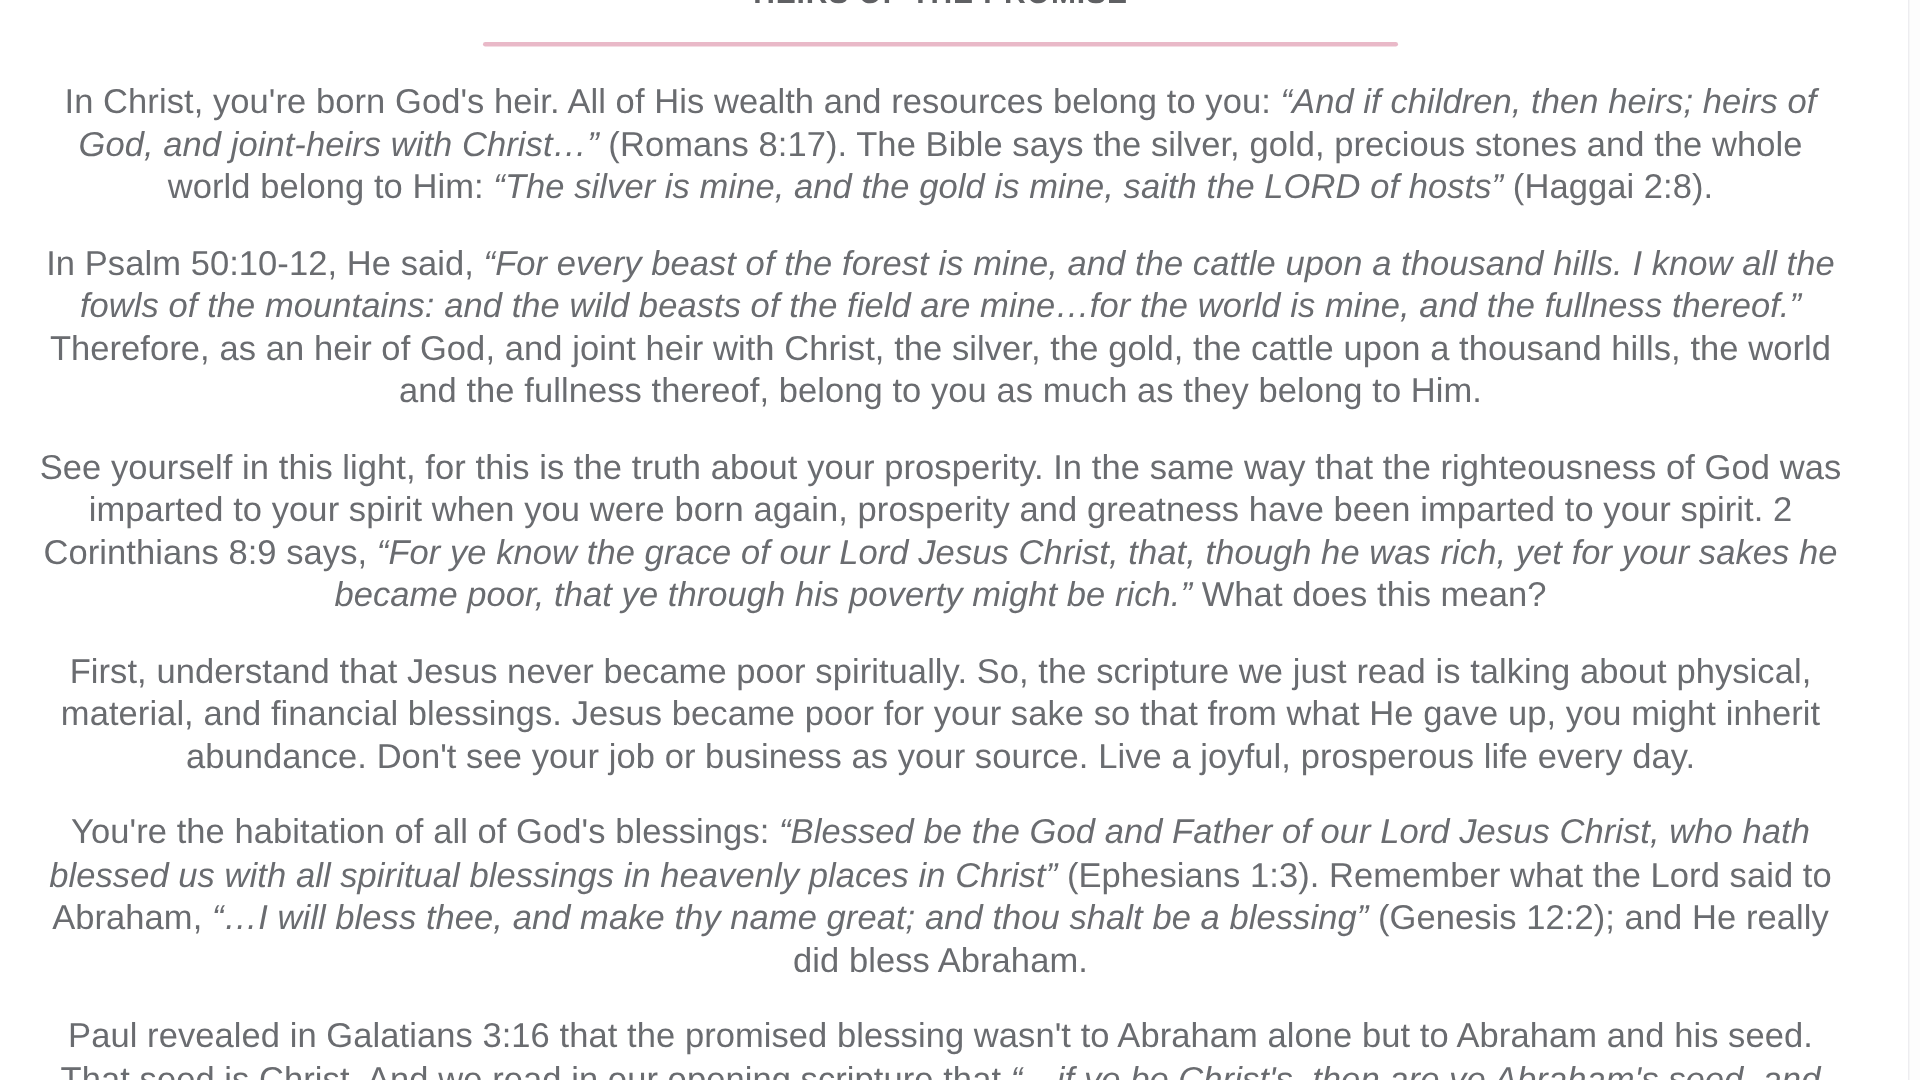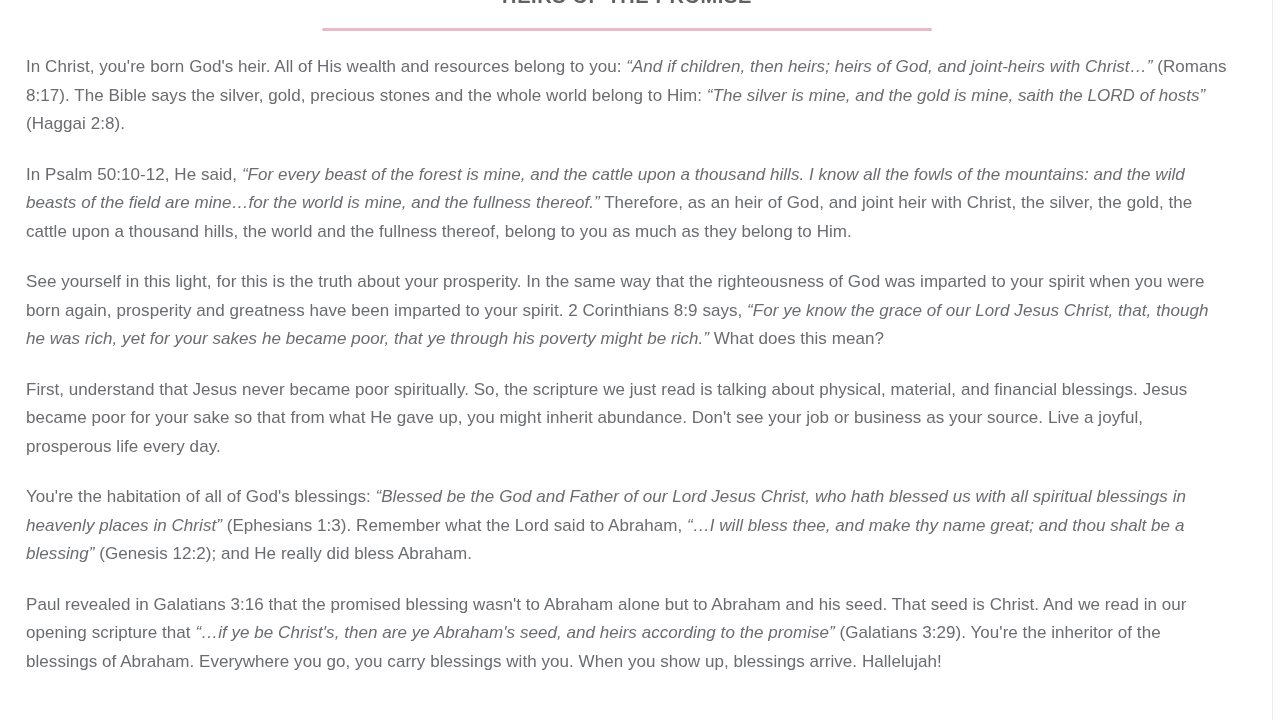--- a/index.html
+++ b/index.html
@@ -83,11 +83,11 @@
 
   .body-paragraph {
     margin: 22px 0 0 0;
-    font-size: 17px;
+    font-size: 23px;
     line-height: 28.5px;
     color: #6a6c70;
     letter-spacing: 0.05px;
-    text-align: left;
+    text-align: center;
   }
 
   .body-paragraph i,

